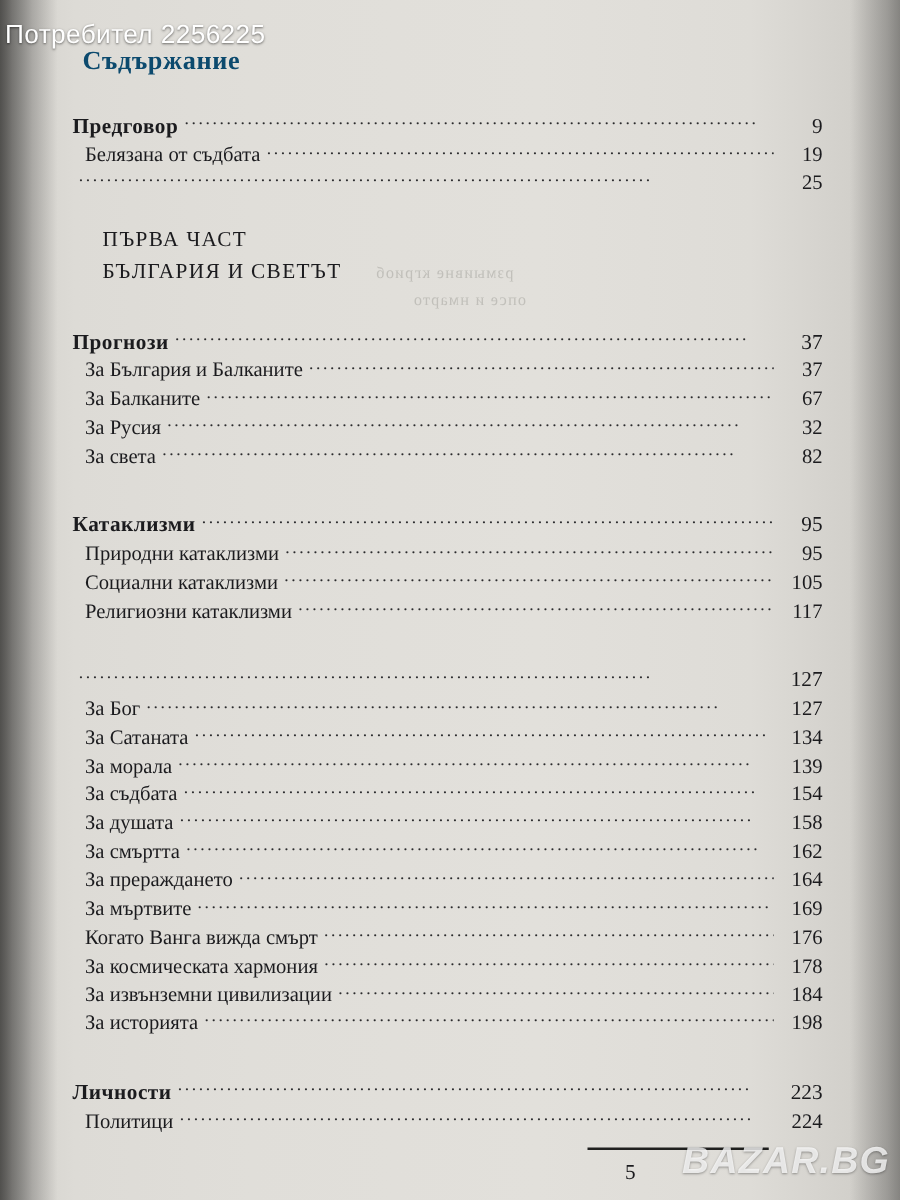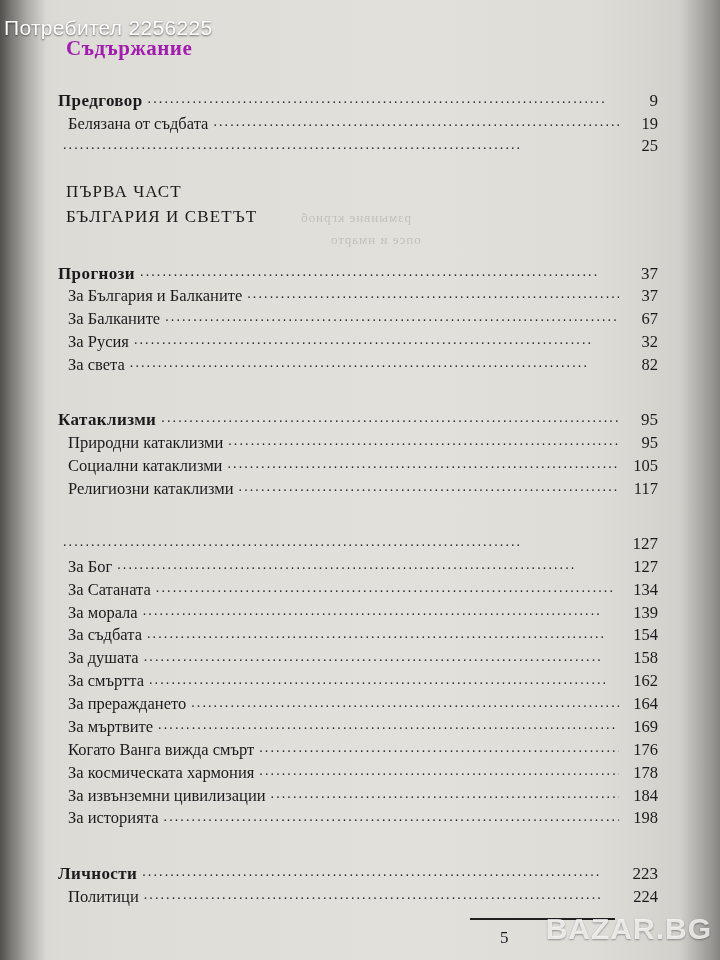--- a/index.html
+++ b/index.html
@@ -72,7 +72,7 @@
     font-family: "Liberation Serif", serif;
     font-weight: bold;
     font-size: 21px;
-    color: #a21caf;
+    color: #0c4a6e;
     letter-spacing: 0.5px;
     margin: 0 0 28px 8px;
   }

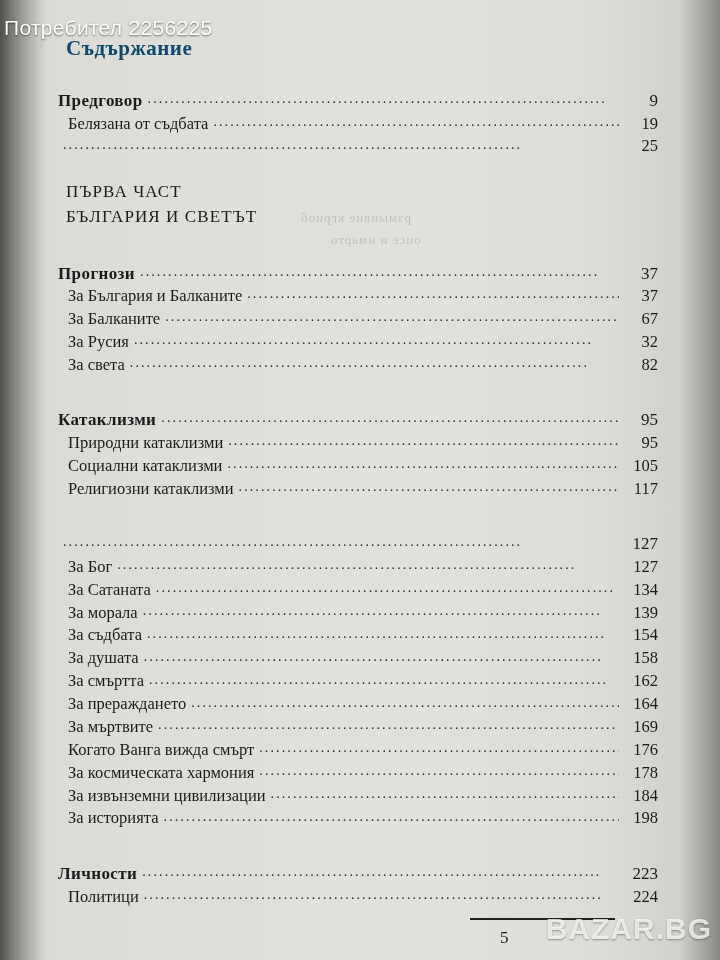--- a/index.html
+++ b/index.html
@@ -81,7 +81,7 @@
   }
   .row {
     display: flex;
-    align-items: flex-end;
+    align-items: flex-start;
     font-size: 16.5px;
     color: #1b1b1e;
     line-height: 1.0;

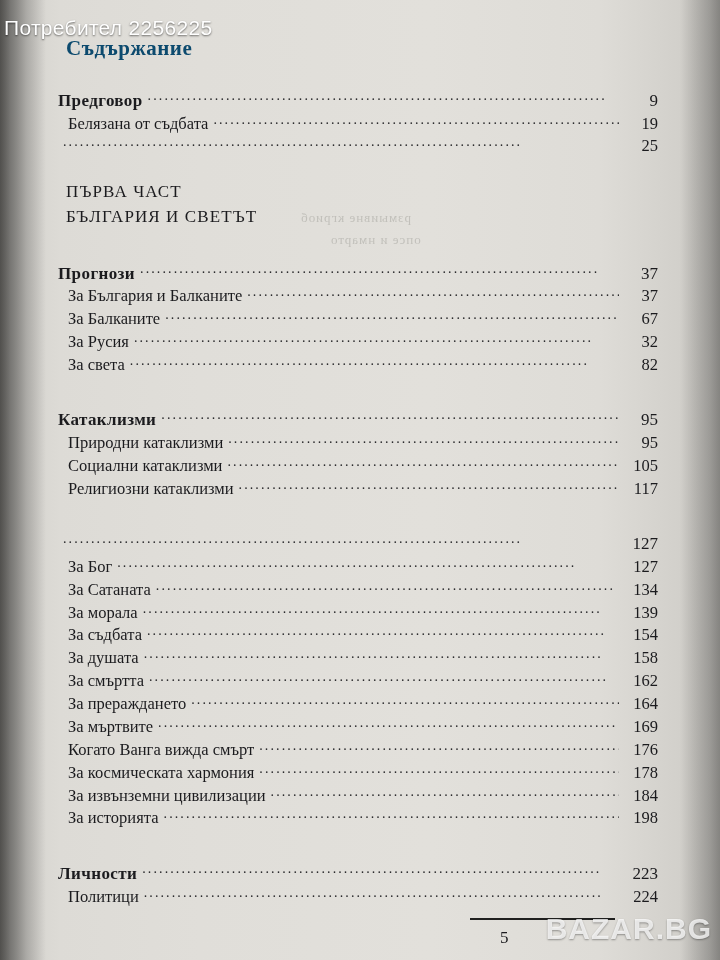--- a/index.html
+++ b/index.html
@@ -123,7 +123,7 @@
     color: #1b1b1e;
     line-height: 1.45;
   }
-  .heading-block div { white-space: nowrap; }
+  .heading-block div { white-space: nowrap; margin-left: 16px; }
   .spacer-sm { height: 14px; }
   .spacer-md { height: 18px; }
   #rule {

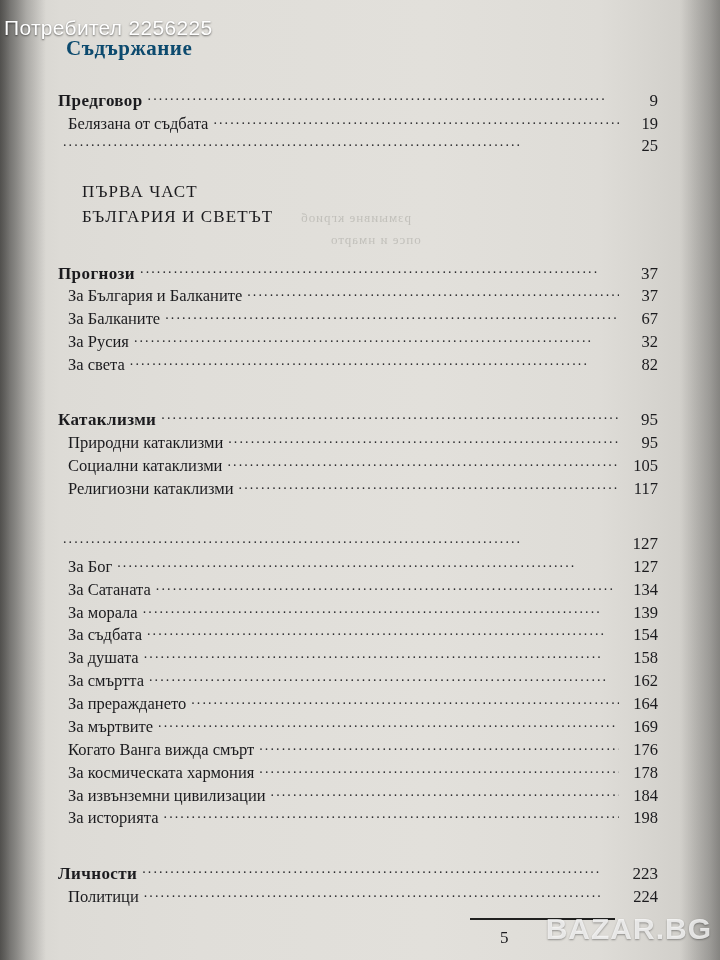--- a/index.html
+++ b/index.html
@@ -57,6 +57,7 @@
     bottom: 14px;
     font-family: "Liberation Sans", sans-serif;
     font-weight: bold;
+    font-style: italic;
     font-size: 30px;
     color: rgba(255,255,255,0.78);
     letter-spacing: 1px;

